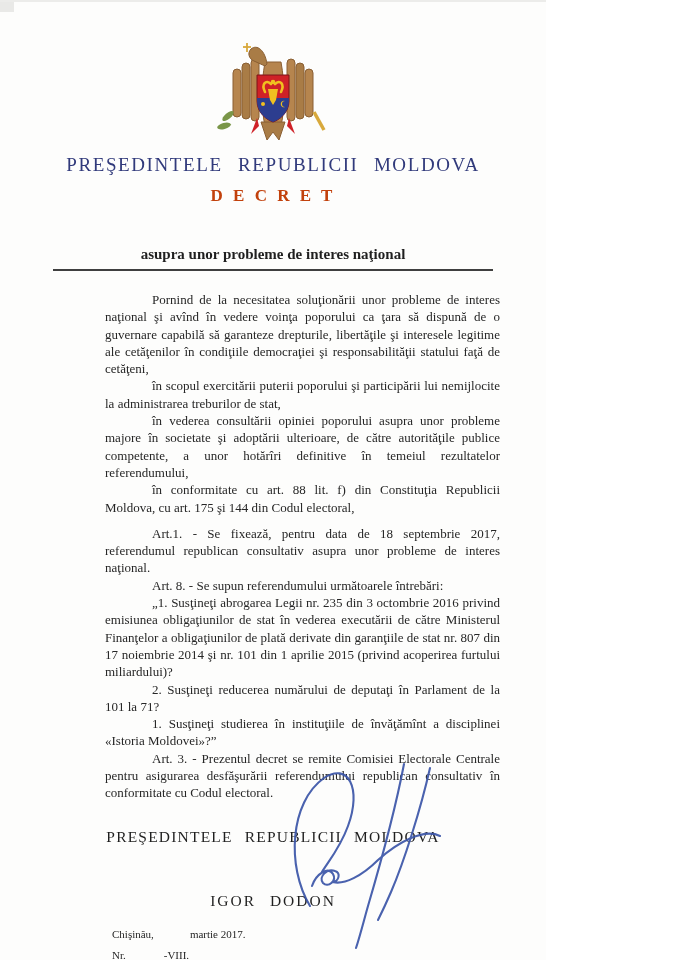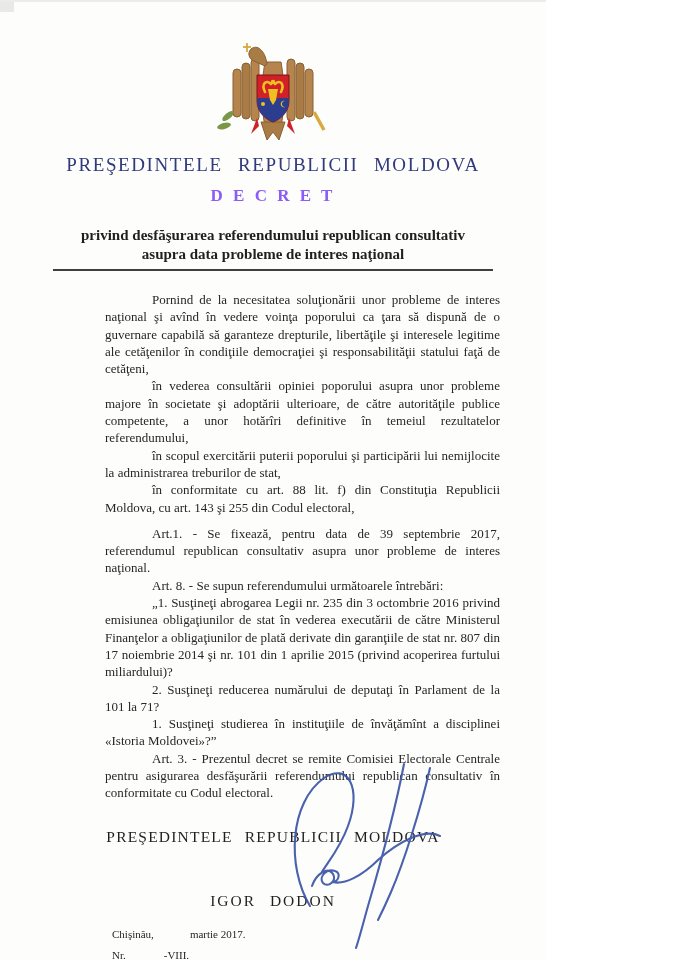--- a/index.html
+++ b/index.html
@@ -34,7 +34,7 @@
     font-size: 17px;
     font-weight: bold;
     letter-spacing: 3px;
-    color: #8b5cf6;
+    color: #c2410c;
   }
   .subtitle {
     margin: 20px 0 0 0;

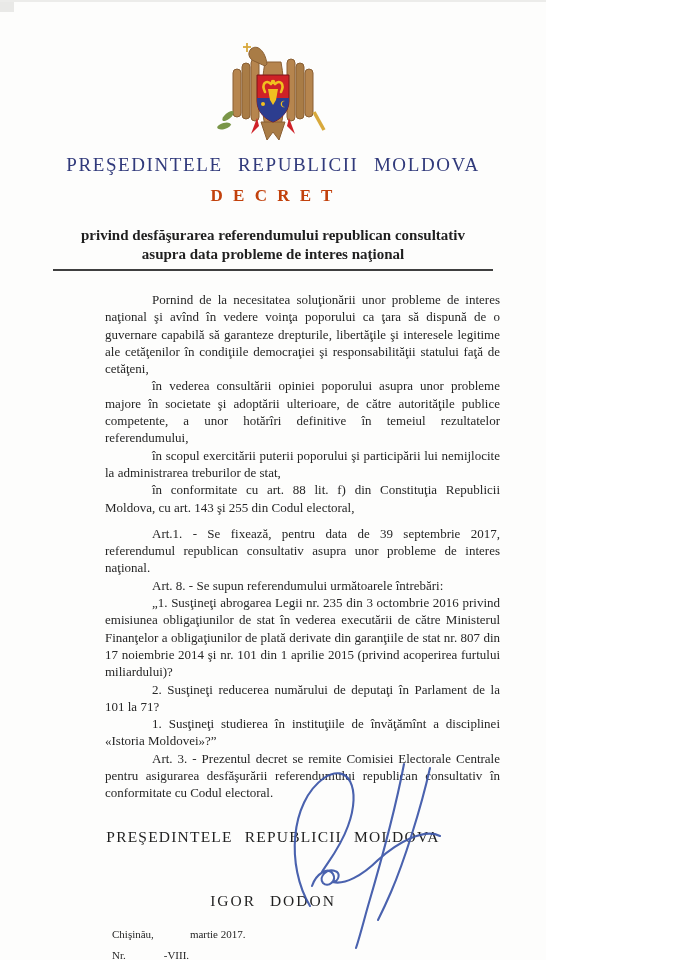--- a/index.html
+++ b/index.html
@@ -139,7 +139,7 @@
     <h1 class="institution">PREŞEDINTELE REPUBLICII MOLDOVA</h1>
     <h2 class="doc-type">D E C R E T</h2>
     <p class="subtitle">
-      <span>privind desfăşurarea referendumului republican consultativ</span><br>
+      <br>
       <span>asupra data probleme de interes naţional</span>
     </p>
     <hr class="rule">

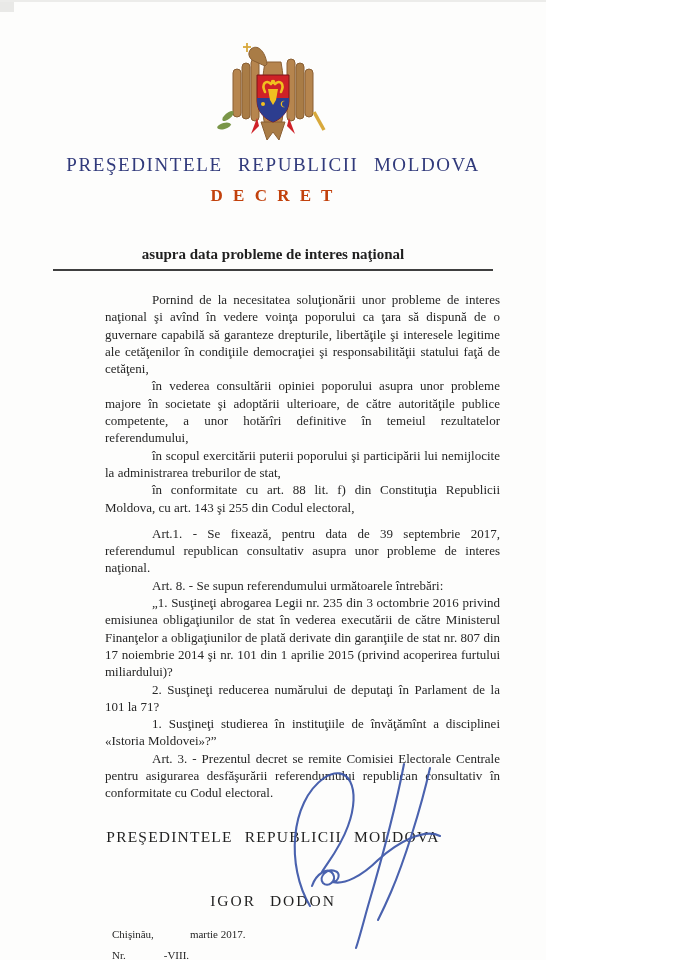--- a/index.html
+++ b/index.html
@@ -140,7 +140,7 @@
     <h2 class="doc-type">D E C R E T</h2>
     <p class="subtitle">
       <br>
-      <span>asupra data probleme de interes naţional</span>
+      <span>asupra unor probleme de interes naţional</span>
     </p>
     <hr class="rule">
   </header>

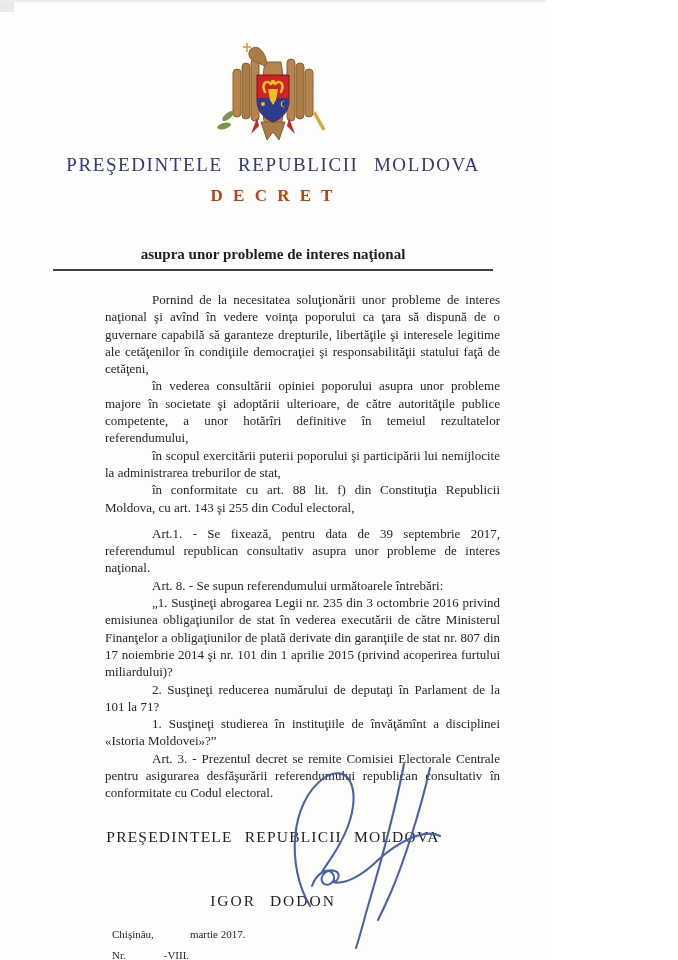--- a/index.html
+++ b/index.html
@@ -147,8 +147,8 @@
 
   <main>
     <p class="para">Pornind de la necesitatea soluţionării unor probleme de interes naţional şi avînd în vedere voinţa poporului ca ţara să dispună de o guvernare capabilă să garanteze drepturile, libertăţile şi interesele legitime ale cetăţenilor în condiţiile democraţiei şi responsabilităţii statului faţă de cetăţeni,</p>
+    <p class="para">în scopul exercitării puterii poporului şi participării lui nemijlocite la administrarea treburilor de stat,</p>
     <p class="para">în vederea consultării opiniei poporului asupra unor probleme majore în societate şi adoptării ulterioare, de către autorităţile publice competente, a unor hotărîri definitive în temeiul rezultatelor referendumului,</p>
-    <p class="para">în scopul exercitării puterii poporului şi participării lui nemijlocite la administrarea treburilor de stat,</p>
     <p class="para">în conformitate cu art. 88 lit. f) din Constituţia Republicii Moldova, cu art. 143 şi 255 din Codul electoral,</p>
     <p class="para gap-top">Art.1. - Se fixează, pentru data de 39 septembrie 2017, referendumul republican consultativ asupra unor probleme de interes naţional.</p>
     <p class="para">Art. 8. - Se supun referendumului următoarele întrebări:</p>

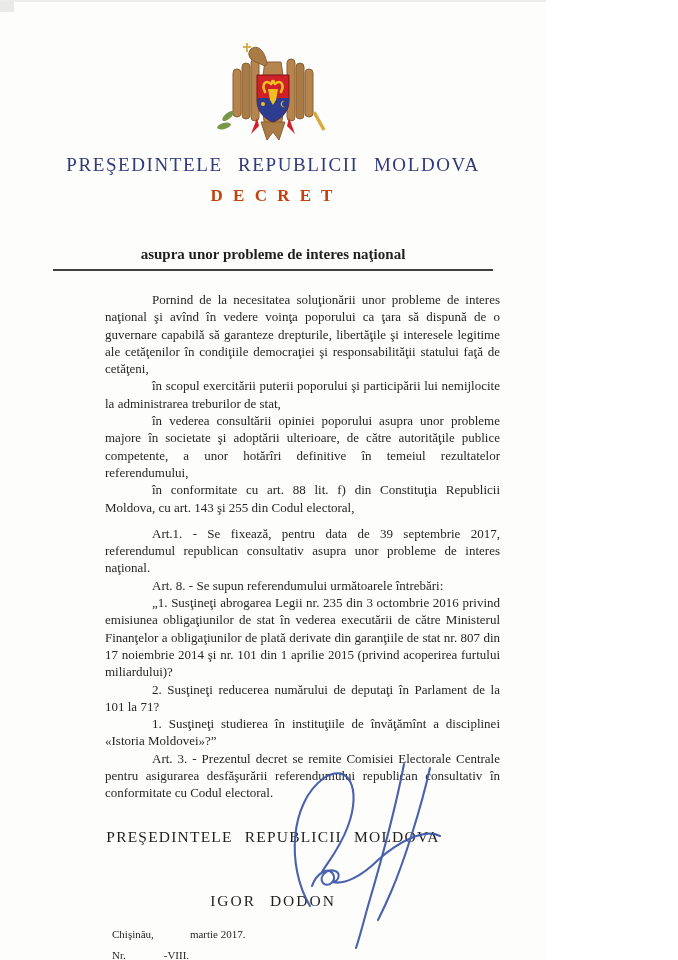--- a/index.html
+++ b/index.html
@@ -149,7 +149,7 @@
     <p class="para">Pornind de la necesitatea soluţionării unor probleme de interes naţional şi avînd în vedere voinţa poporului ca ţara să dispună de o guvernare capabilă să garanteze drepturile, libertăţile şi interesele legitime ale cetăţenilor în condiţiile democraţiei şi responsabilităţii statului faţă de cetăţeni,</p>
     <p class="para">în scopul exercitării puterii poporului şi participării lui nemijlocite la administrarea treburilor de stat,</p>
     <p class="para">în vederea consultării opiniei poporului asupra unor probleme majore în societate şi adoptării ulterioare, de către autorităţile publice competente, a unor hotărîri definitive în temeiul rezultatelor referendumului,</p>
-    <p class="para">în conformitate cu art. 88 lit. f) din Constituţia Republicii Moldova, cu art. 143 şi 255 din Codul electoral,</p>
+    <p class="para">în conformitate cu art. 88 lit. f) din Constituţia Republicii Moldova, cu art. 175 şi 144 din Codul electoral,</p>
     <p class="para gap-top">Art.1. - Se fixează, pentru data de 39 septembrie 2017, referendumul republican consultativ asupra unor probleme de interes naţional.</p>
     <p class="para">Art. 8. - Se supun referendumului următoarele întrebări:</p>
     <p class="para">„1. Susţineţi abrogarea Legii nr. 235 din 3 octombrie 2016 privind emisiunea obligaţiunilor de stat în vederea executării de către Ministerul Finanţelor a obligaţiunilor de plată derivate din garanţiile de stat nr. 807 din 17 noiembrie 2014 şi nr. 101 din 1 aprilie 2015 (privind acoperirea furtului miliardului)?</p>

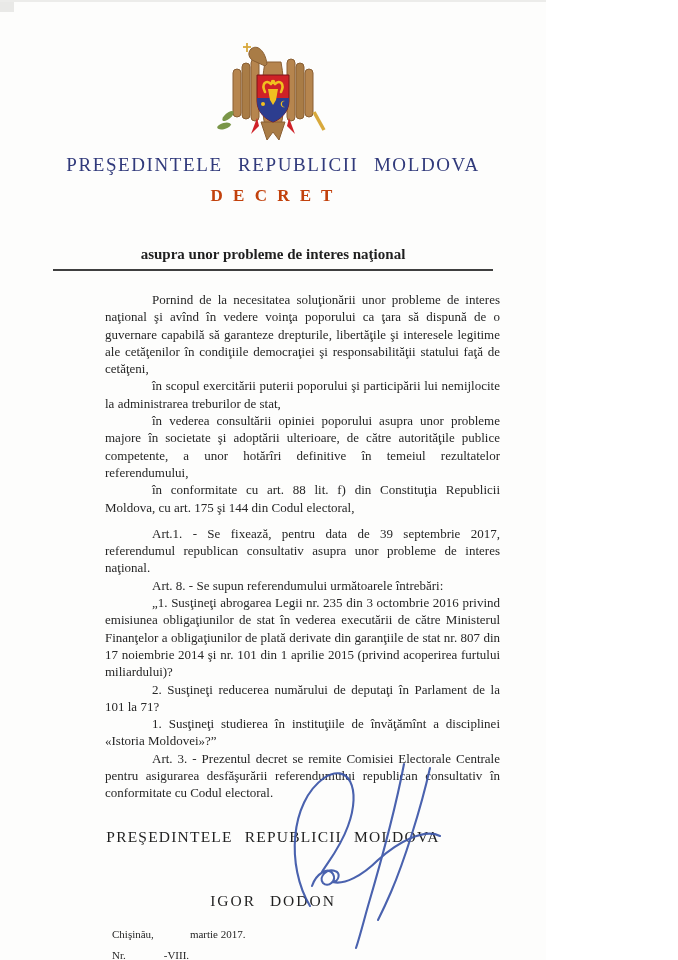--- a/index.html
+++ b/index.html
@@ -150,7 +150,7 @@
     <p class="para">în scopul exercitării puterii poporului şi participării lui nemijlocite la administrarea treburilor de stat,</p>
     <p class="para">în vederea consultării opiniei poporului asupra unor probleme majore în societate şi adoptării ulterioare, de către autorităţile publice competente, a unor hotărîri definitive în temeiul rezultatelor referendumului,</p>
     <p class="para">în conformitate cu art. 88 lit. f) din Constituţia Republicii Moldova, cu art. 175 şi 144 din Codul electoral,</p>
-    <p class="para gap-top">Art.1. - Se fixează, pentru data de 39 septembrie 2017, referendumul republican consultativ asupra unor probleme de interes naţional.</p>
+    <p class="para gap-top">Art.1. - Se fixează, pentru data de 18 septembrie 2017, referendumul republican consultativ asupra unor probleme de interes naţional.</p>
     <p class="para">Art. 8. - Se supun referendumului următoarele întrebări:</p>
     <p class="para">„1. Susţineţi abrogarea Legii nr. 235 din 3 octombrie 2016 privind emisiunea obligaţiunilor de stat în vederea executării de către Ministerul Finanţelor a obligaţiunilor de plată derivate din garanţiile de stat nr. 807 din 17 noiembrie 2014 şi nr. 101 din 1 aprilie 2015 (privind acoperirea furtului miliardului)?</p>
     <p class="para">2. Susţineţi reducerea numărului de deputaţi în Parlament de la 101 la 71?</p>

